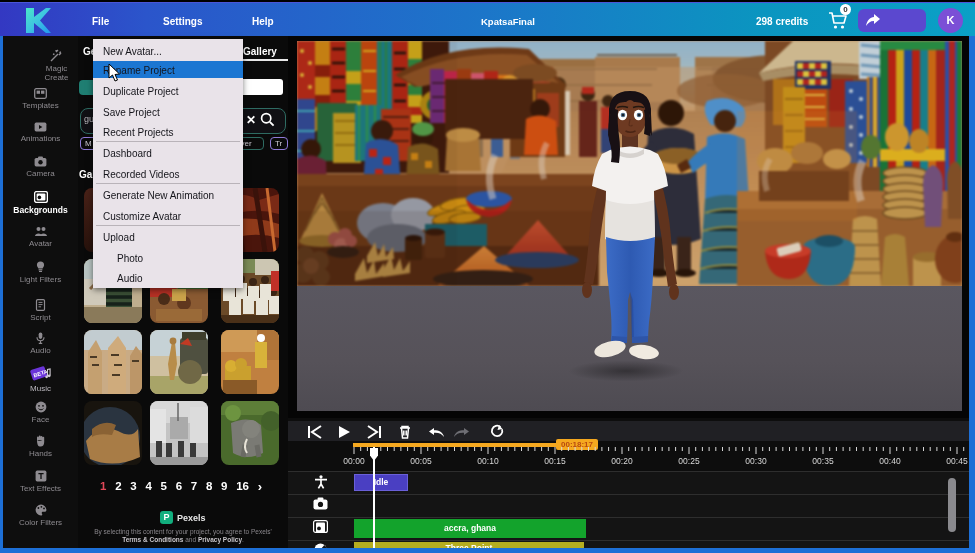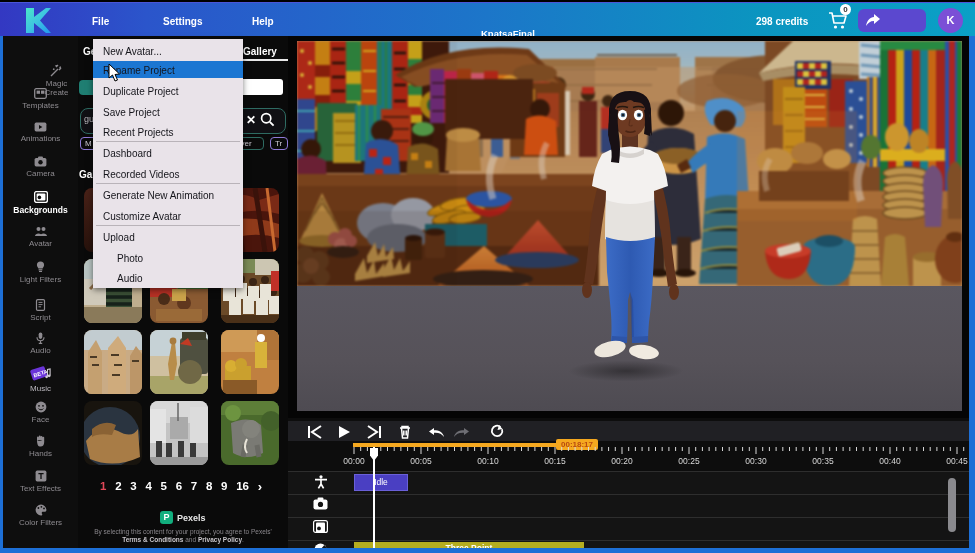--- a/index.html
+++ b/index.html
@@ -27,7 +27,7 @@
   <div class="abs" style="left:92px; top:16px; color:#fff; font-size:10px; font-weight:bold;">File</div>
   <div class="abs" style="left:163px; top:16px; color:#fff; font-size:10px; font-weight:bold;">Settings</div>
   <div class="abs" style="left:252px; top:16px; color:#fff; font-size:10px; font-weight:bold;">Help</div>
-  <div class="abs" style="left:481px; top:28px; color:#fff; font-size:9.5px; font-weight:bold;">KpatsaFinal</div>
+  <div class="abs" style="left:481px; top:16px; color:#fff; font-size:9.5px; font-weight:bold;">KpatsaFinal</div>
   <div class="abs" style="left:756px; top:16px; color:#fff; font-size:10px; font-weight:bold;">298 credits</div>
 
   <svg class="abs" style="left:827px; top:10px;" width="22" height="22" viewBox="0 0 22 22">

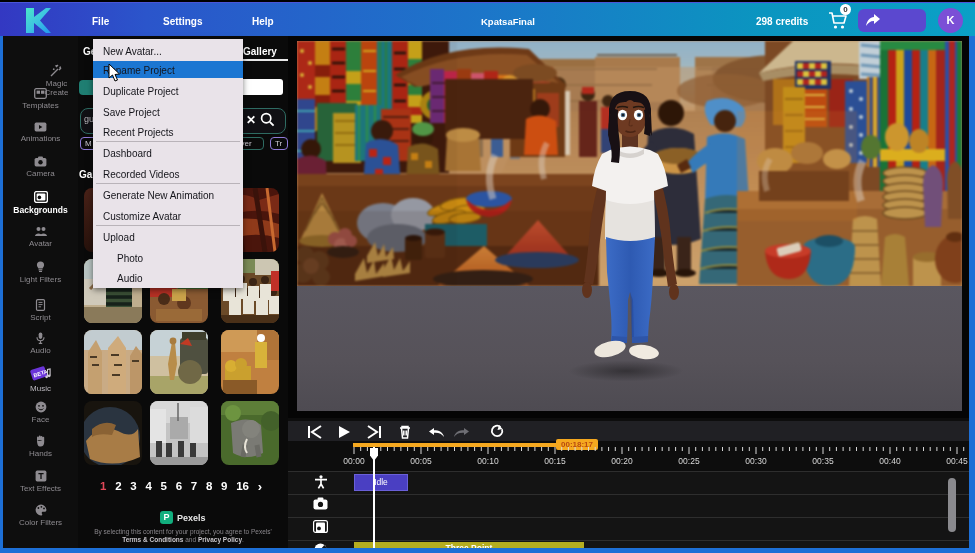--- a/index.html
+++ b/index.html
@@ -53,7 +53,7 @@
     .sit svg { display:block; margin:0 auto 2px auto; }
     .sit.on { color:#fff; font-weight:bold; font-size:8.5px; }
   </style>
-  <div class="sit" style="top:64px;padding-left:32px;"><svg width="13" height="13" viewBox="0 0 13 13">
+  <div class="sit" style="top:49px;padding-left:32px;"><svg width="13" height="13" viewBox="0 0 13 13">
         <path d="M1 12 L8 5 M6 3l2-2 M9 6l2-2 M3 5l1.5.5 M6 1l.3 1.7 M11 3l-1.6.6" stroke="#8e8b90" stroke-width="1.4" fill="none"></path>
       </svg>Magic Create</div>
   <div class="sit" style="top:88px;"><svg width="13" height="11" viewBox="0 0 13 11">

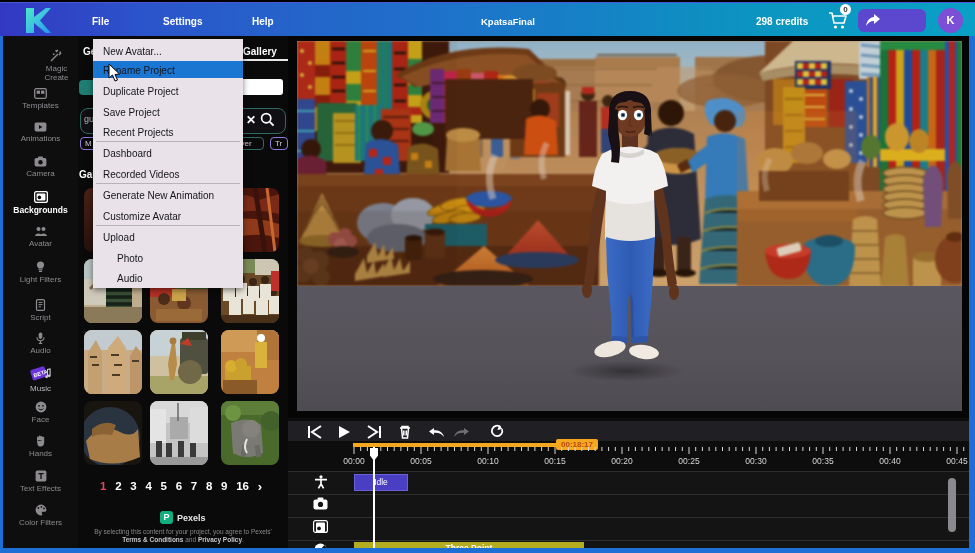--- a/index.html
+++ b/index.html
@@ -788,7 +788,7 @@
       <path d="M6.5 .5 a6 6 0 0 1 6 6 l-6 0 z" fill="#141414" transform="rotate(40 6.5 6.5)"></path>
   </svg>
 
-  <div class="abs" style="left:354px; top:474px; width:54px; height:17px; background:#4a3fc2; border:1px solid #6a60d8; color:#fff; font-size:8.5px; font-weight:normal; text-align:center; line-height:15px;">Idle</div>
+  <div class="abs" style="left:354px; top:474px; width:54px; height:17px; background:#4a3fc2; border:1px solid #6a60d8; color:#fff; font-size:8.5px; font-weight:bold; text-align:center; line-height:15px;">Idle</div>
   <div class="abs" style="left:354px; top:542px; width:230px; height:11px; background:#b5ad20; color:#fff; font-size:8.5px; font-weight:bold; text-align:center; line-height:13px;">Three Point</div>
 
   <div class="abs" style="left:373px; top:447px; width:1.5px; height:106px; background:#fff;"></div>

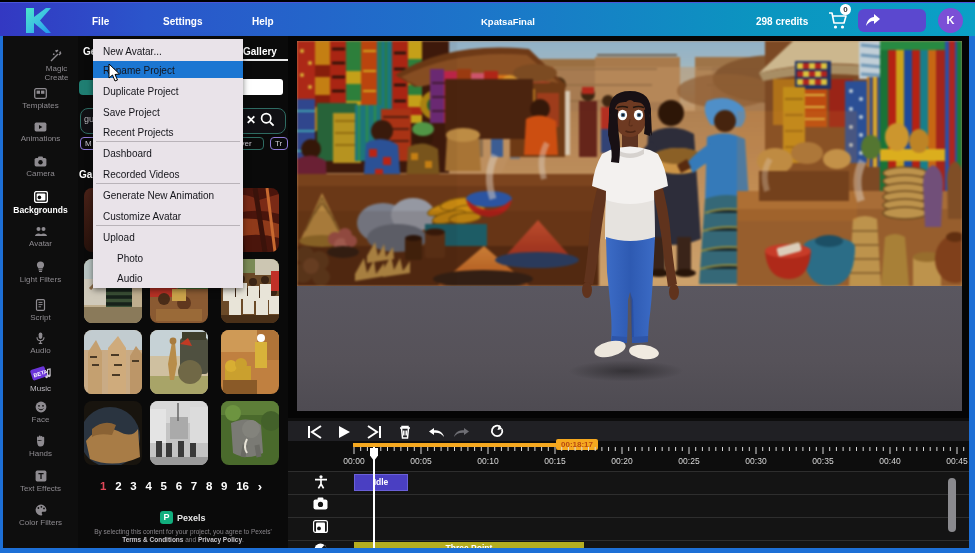--- a/index.html
+++ b/index.html
@@ -789,6 +789,7 @@
   </svg>
 
   <div class="abs" style="left:354px; top:474px; width:54px; height:17px; background:#4a3fc2; border:1px solid #6a60d8; color:#fff; font-size:8.5px; font-weight:bold; text-align:center; line-height:15px;">Idle</div>
+  <div class="abs" style="left:354px; top:519px; width:232px; height:19px; background:#13a32c; color:#fff; font-size:8.5px; font-weight:bold; text-align:center; line-height:19px;">accra, ghana</div>
   <div class="abs" style="left:354px; top:542px; width:230px; height:11px; background:#b5ad20; color:#fff; font-size:8.5px; font-weight:bold; text-align:center; line-height:13px;">Three Point</div>
 
   <div class="abs" style="left:373px; top:447px; width:1.5px; height:106px; background:#fff;"></div>

